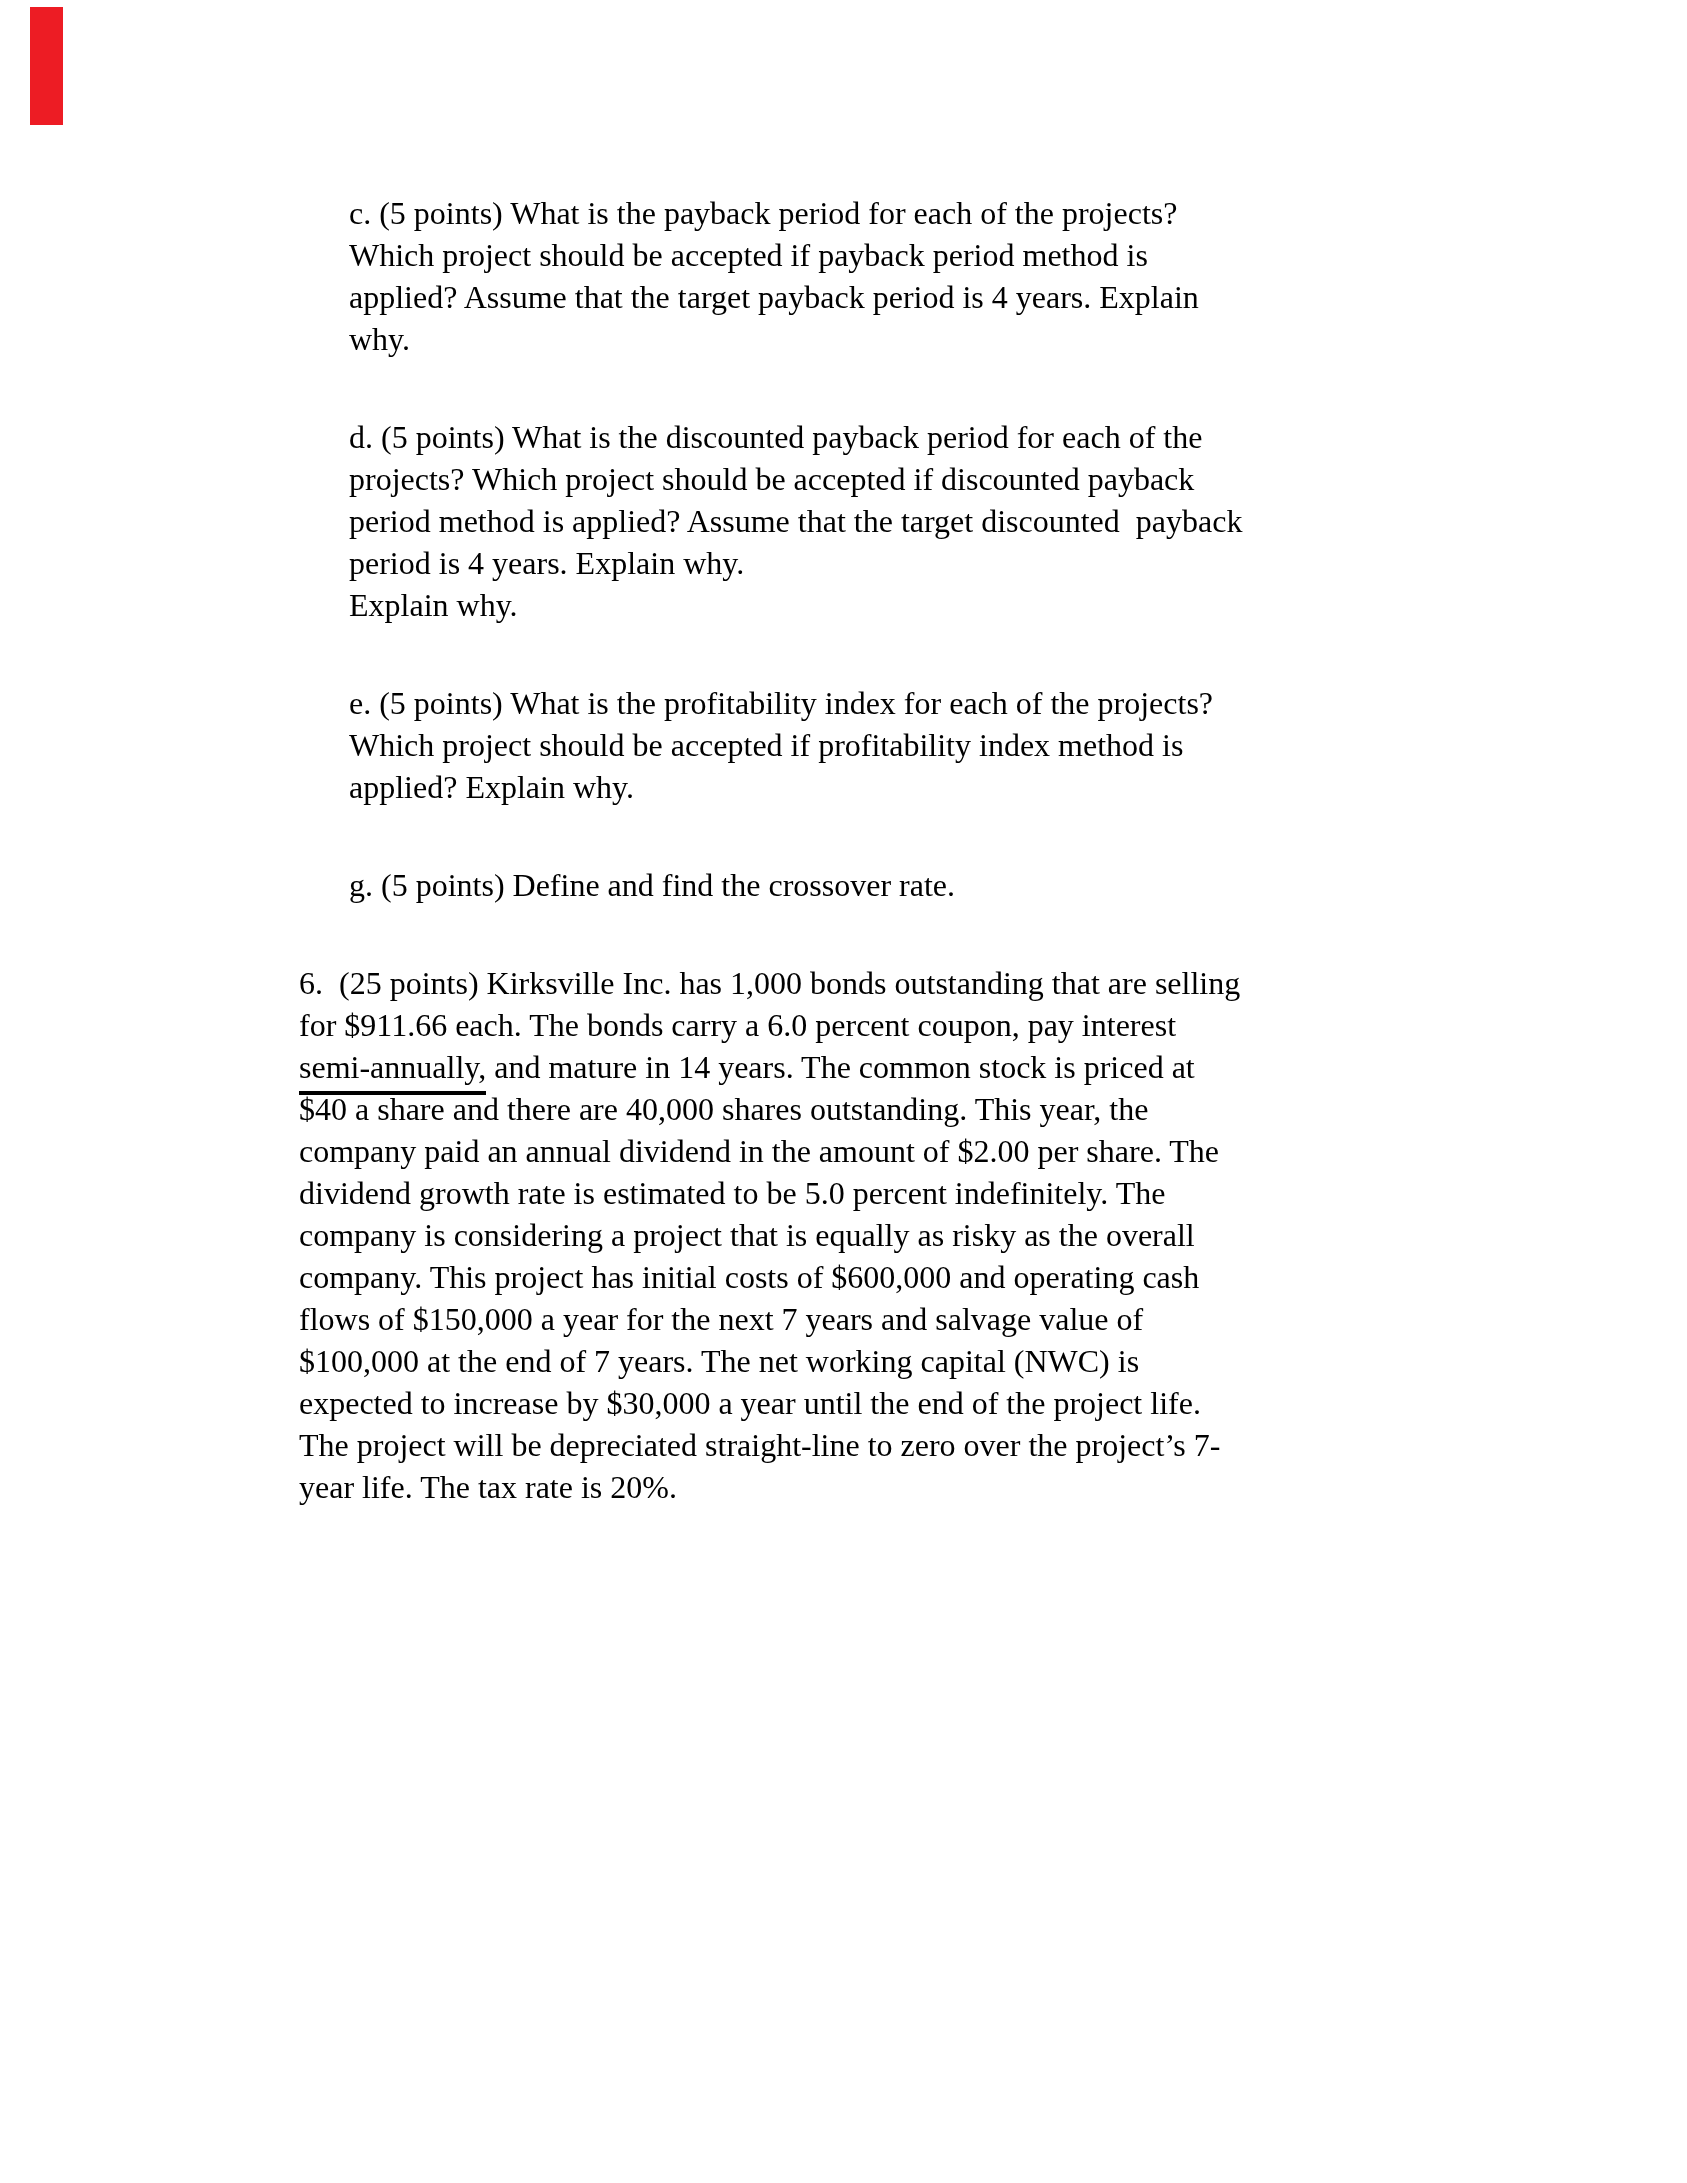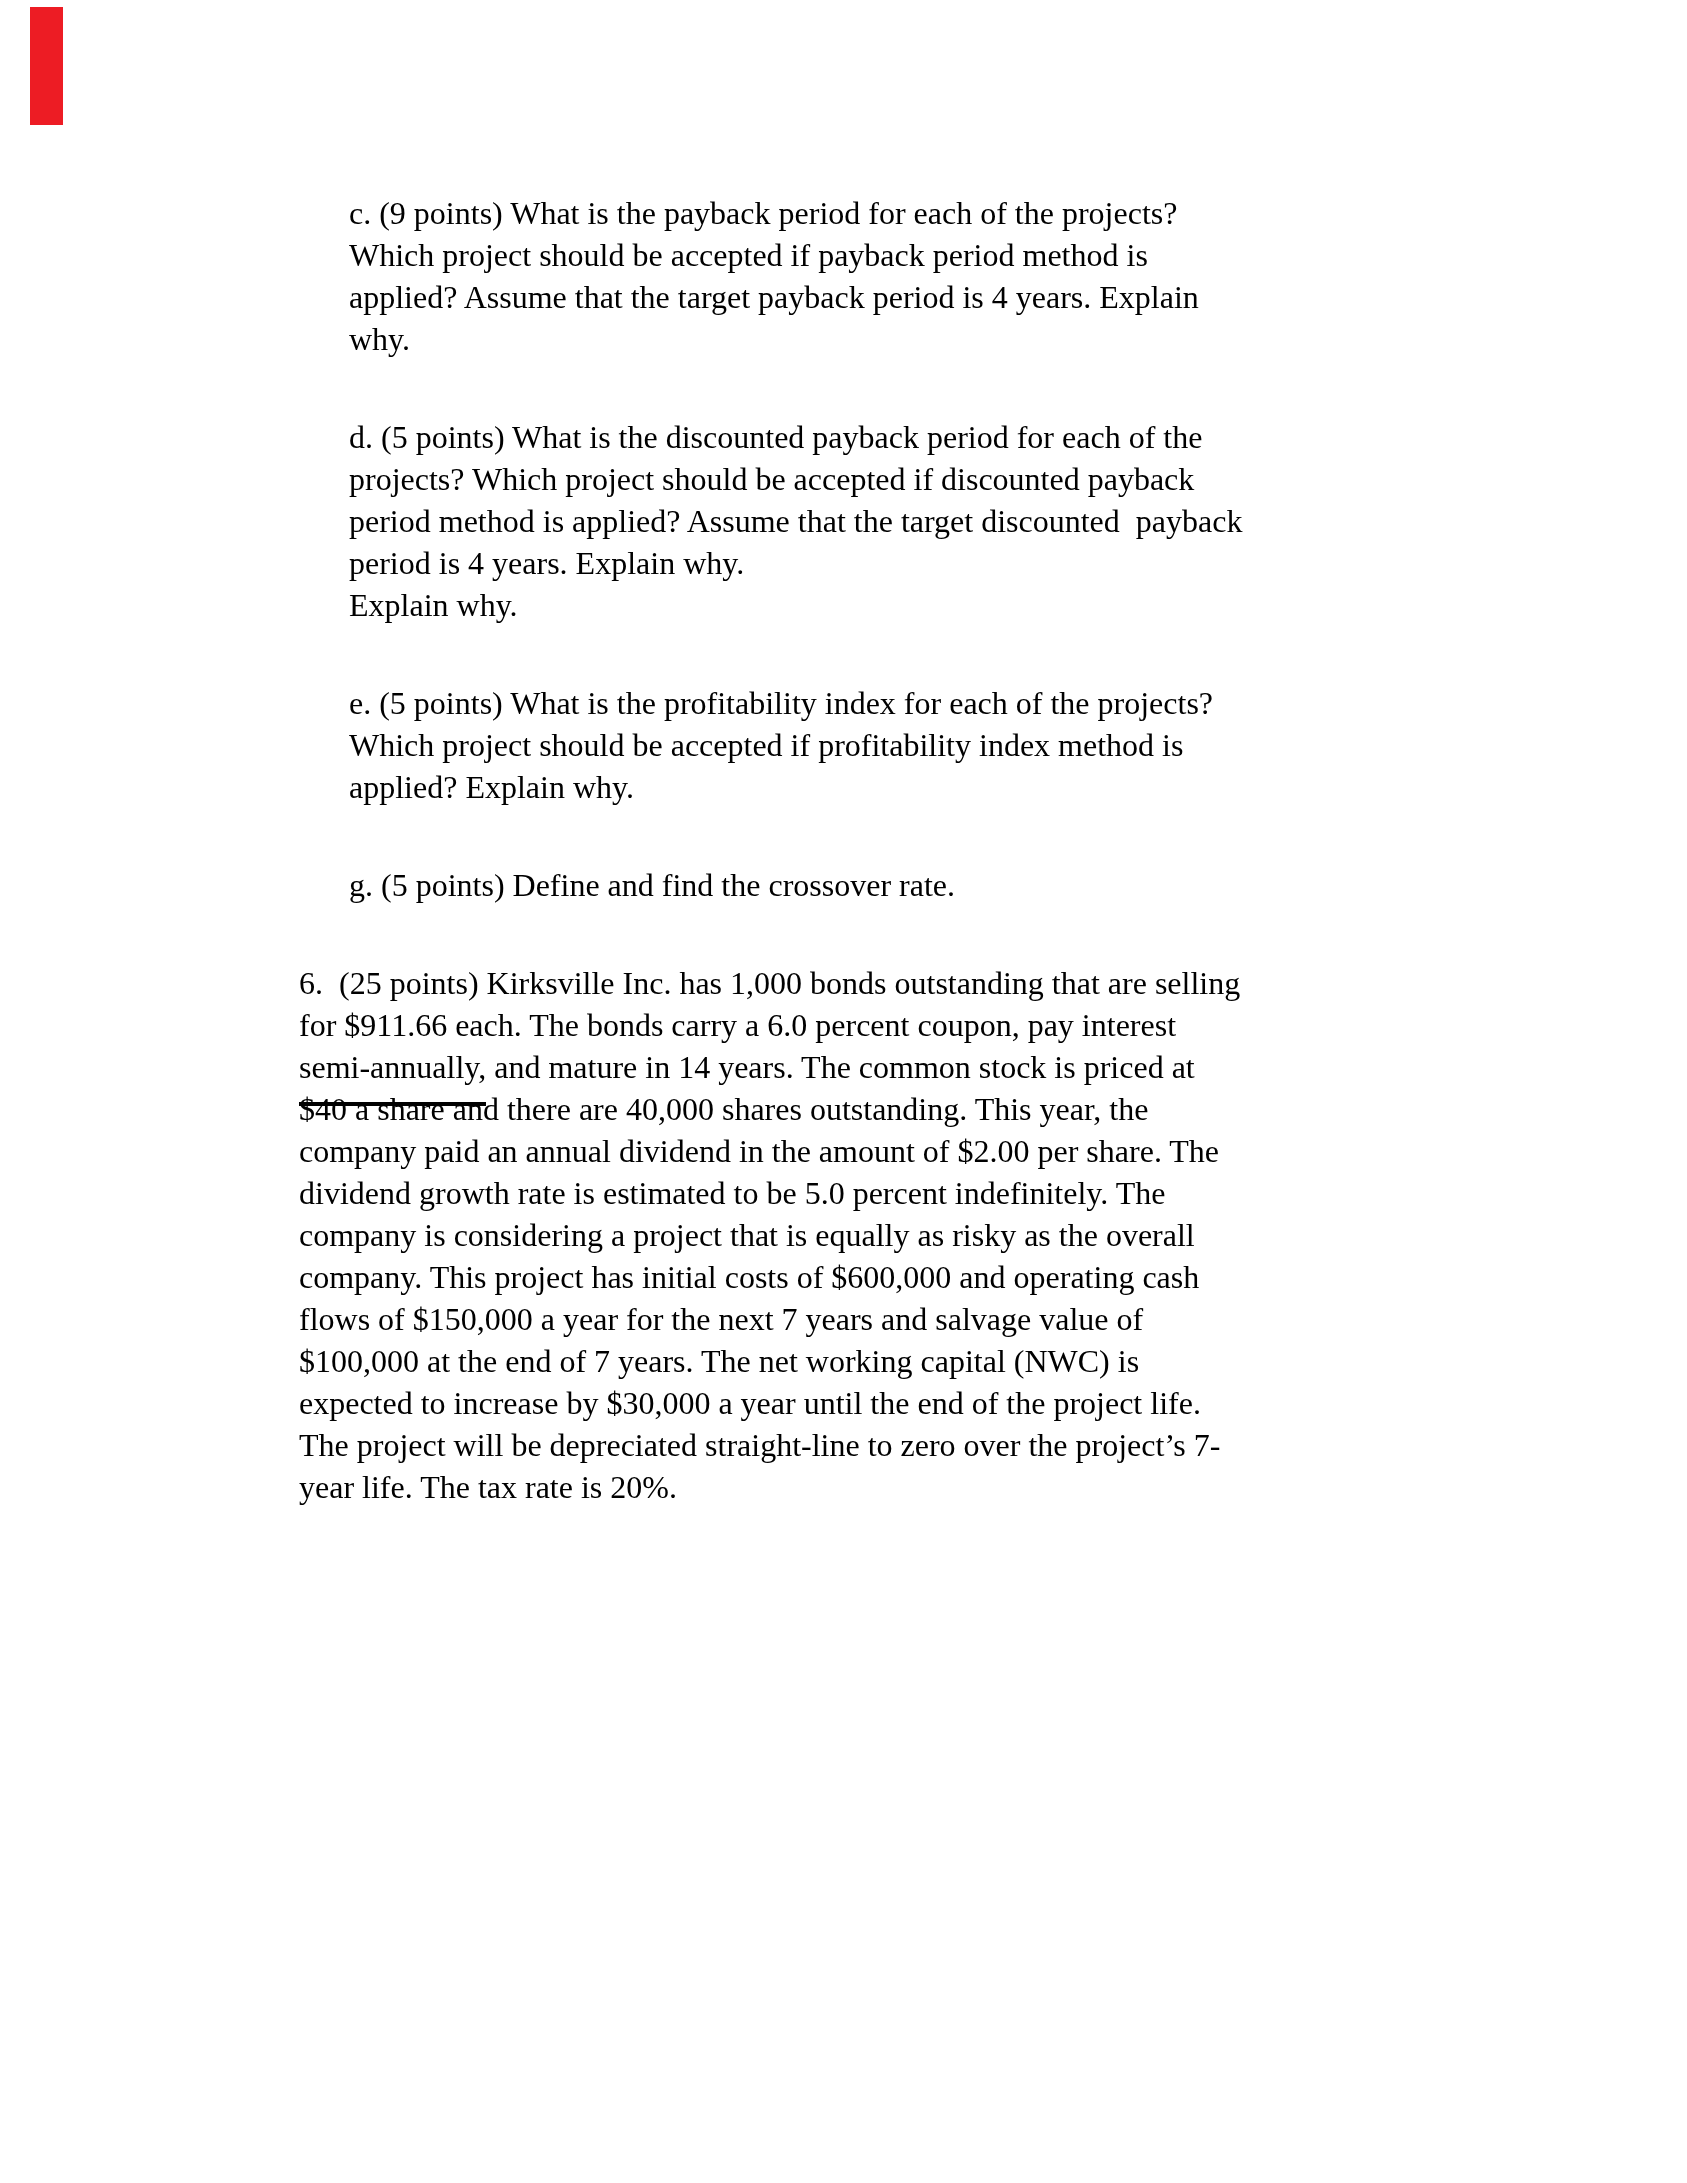--- a/index.html
+++ b/index.html
@@ -57,7 +57,7 @@
   <div class="red-marker" style="background-color: rgb(237, 28, 36);"></div>
 
   <div class="content">
-    <p class="item">c. (9 points) What is the payback period for each of the projects?
+    <p class="item">c. (5 points) What is the payback period for each of the projects?
 Which project should be accepted if payback period method is
 applied? Assume that the target payback period is 4 years. Explain
 why.</p>

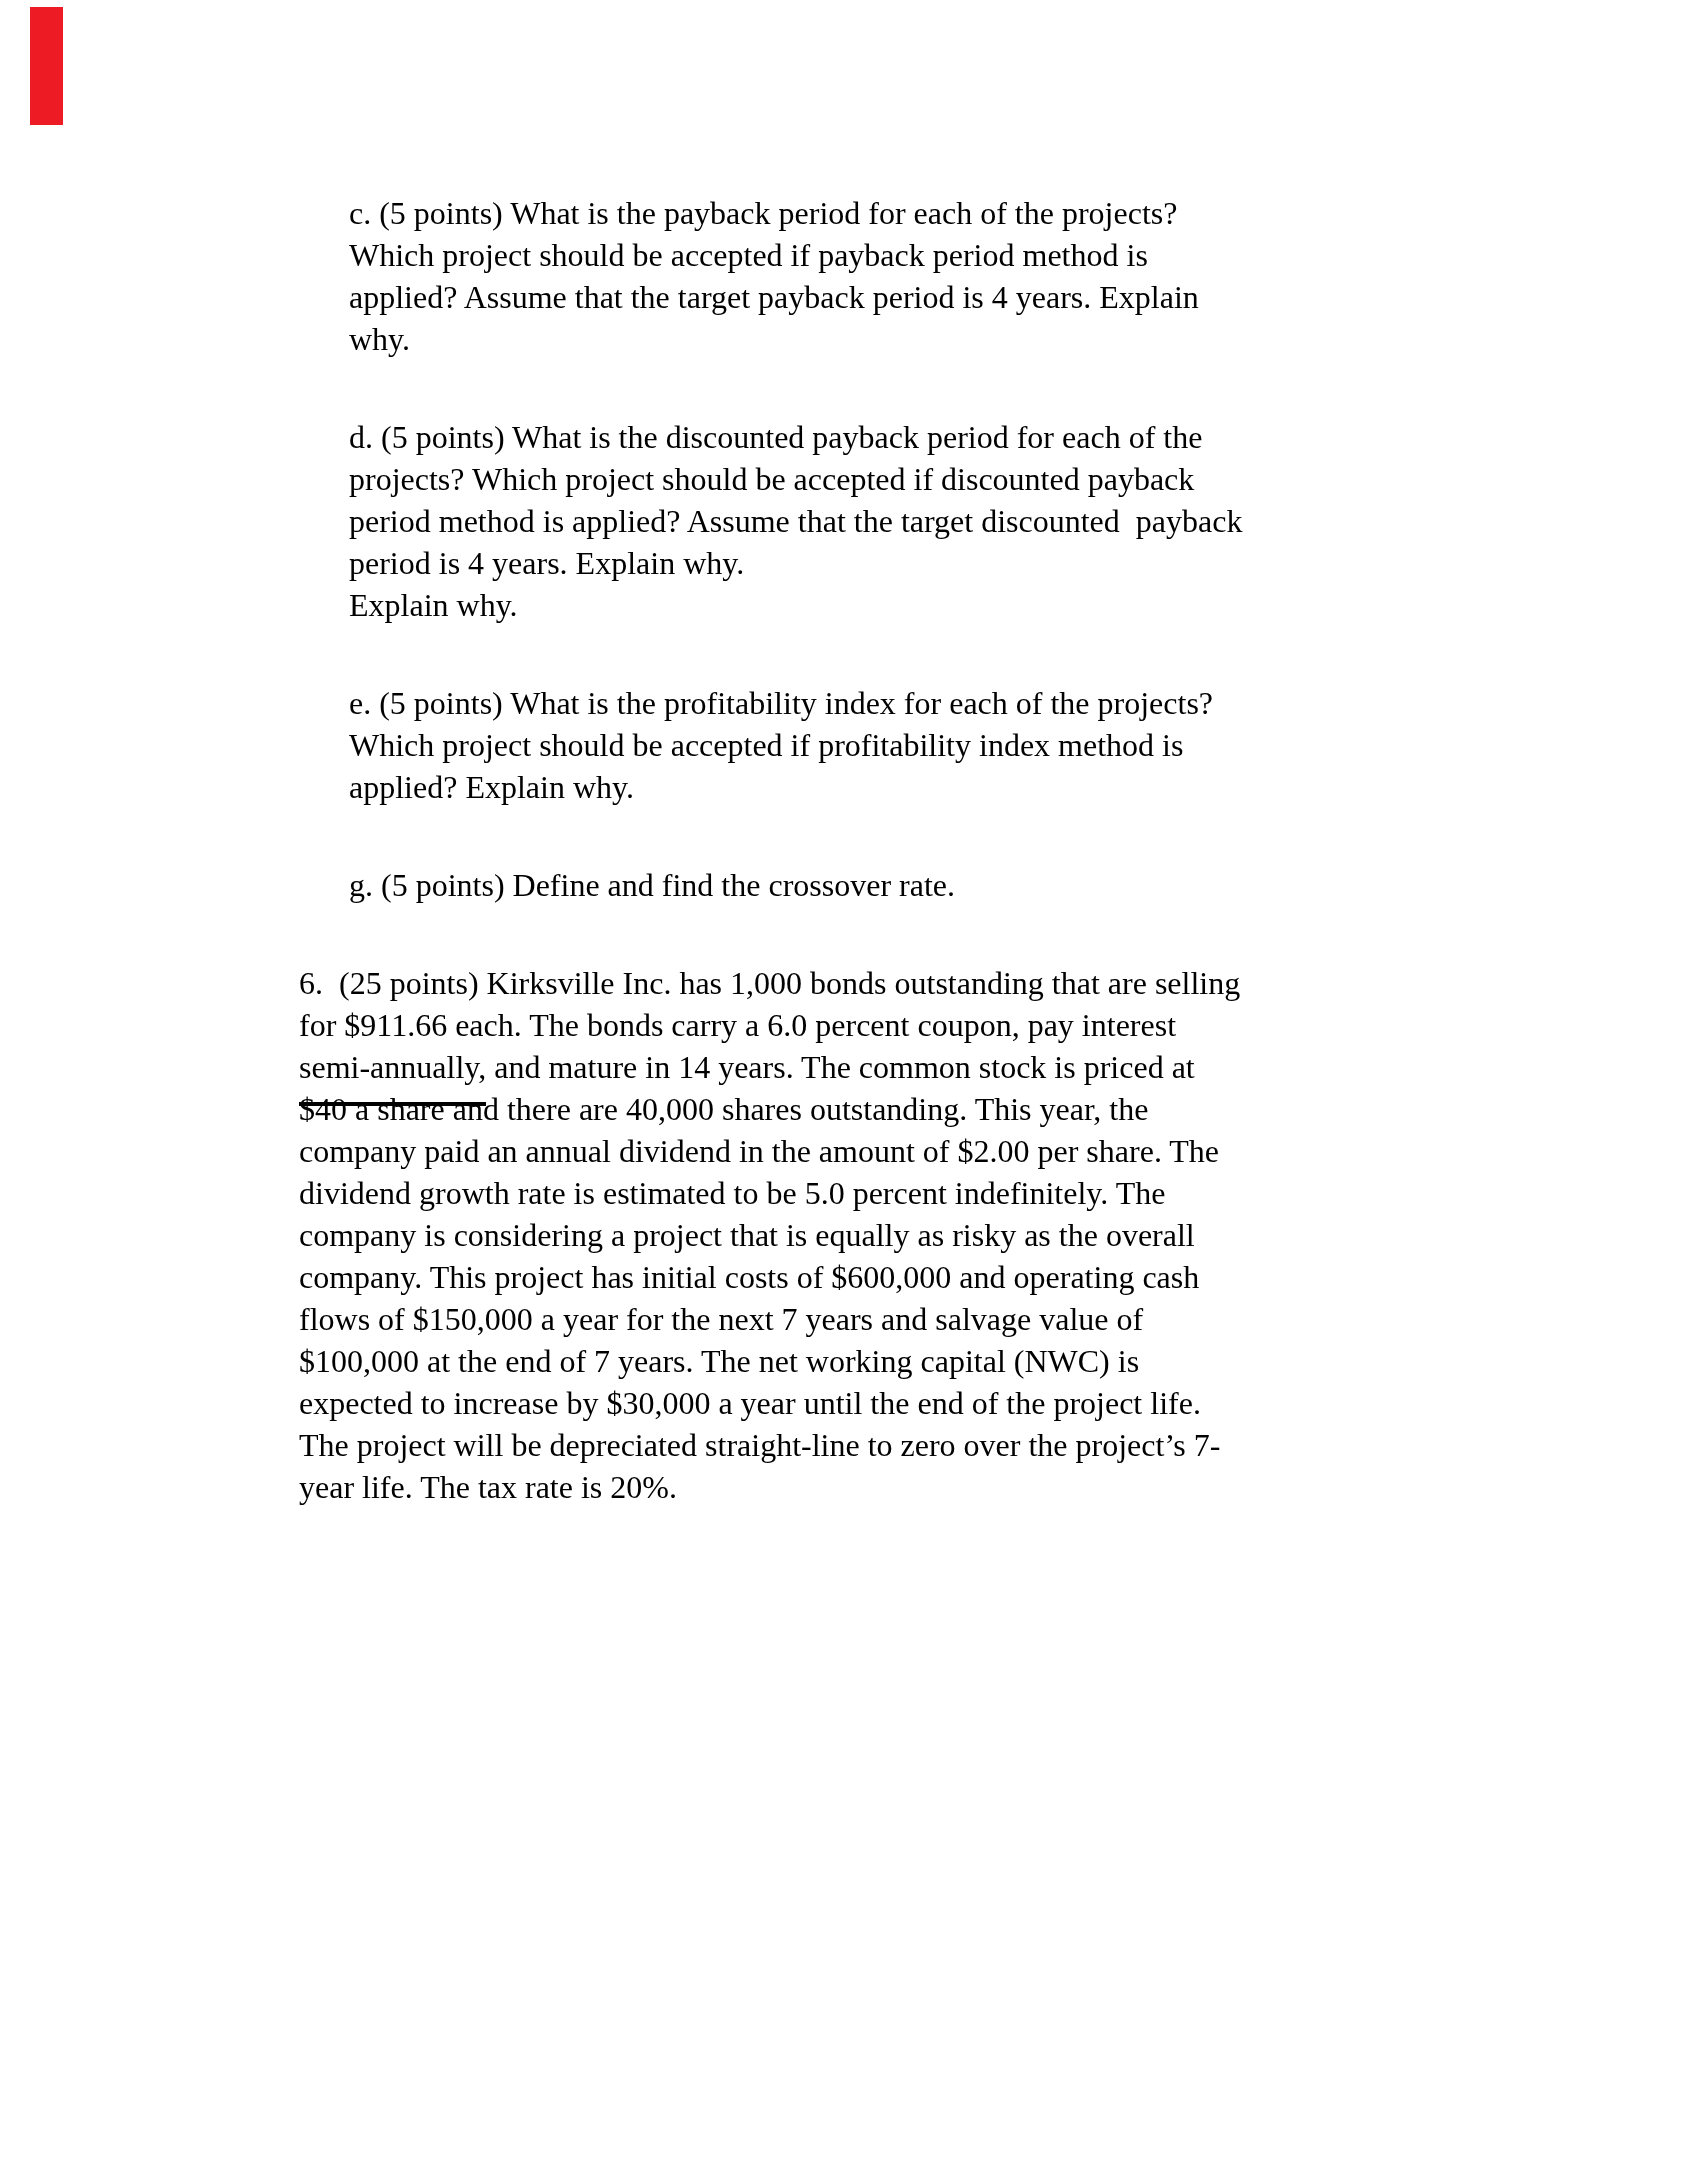--- a/index.html
+++ b/index.html
@@ -44,7 +44,7 @@
   }
   .u {
     border-bottom: 4.6px solid #000000;
-    padding-bottom: 17px;
+    padding-bottom: 6px;
   }
   i {
     font-style: italic;

